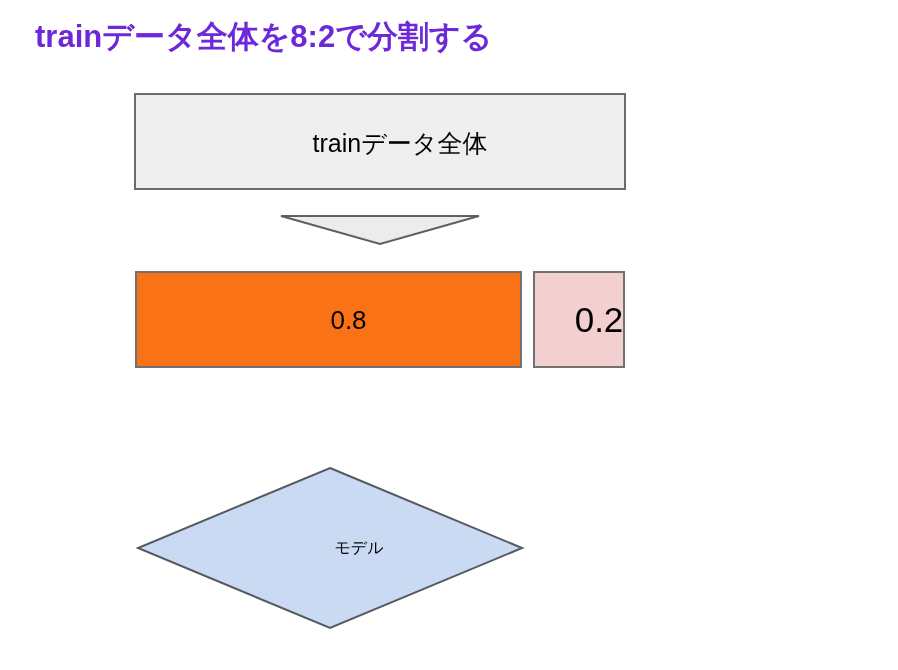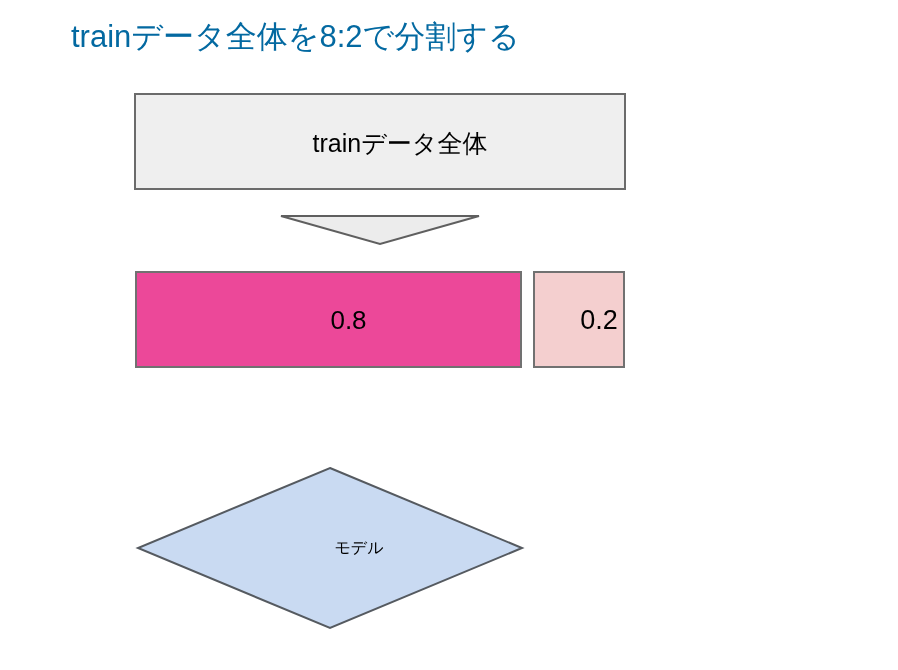--- a/index.html
+++ b/index.html
@@ -27,13 +27,12 @@
   
   .caption {
     position: absolute;
-    color: #0369a1;
+    color: #6d28d9;
     font-size: 31px;
     line-height: 38px;
     white-space: nowrap;
-    font-weight: 400;
+    font-weight: 700;
     letter-spacing: 0px;
-    margin-left: 36px;
   }
   #caption-split {
     left: 35px;

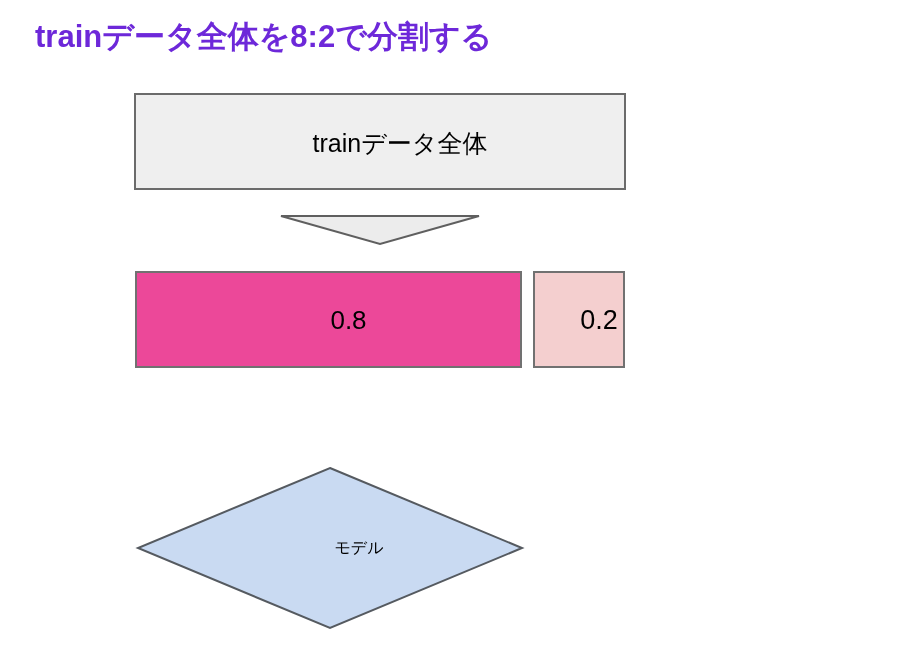--- a/index.html
+++ b/index.html
@@ -89,7 +89,7 @@
     top: 271px;
     width: 387px;
     height: 97px;
-    background: #ec4899;
+    background: #f97316;
     border-color: #717171;
   }
   #box-train-080 .shape-label {

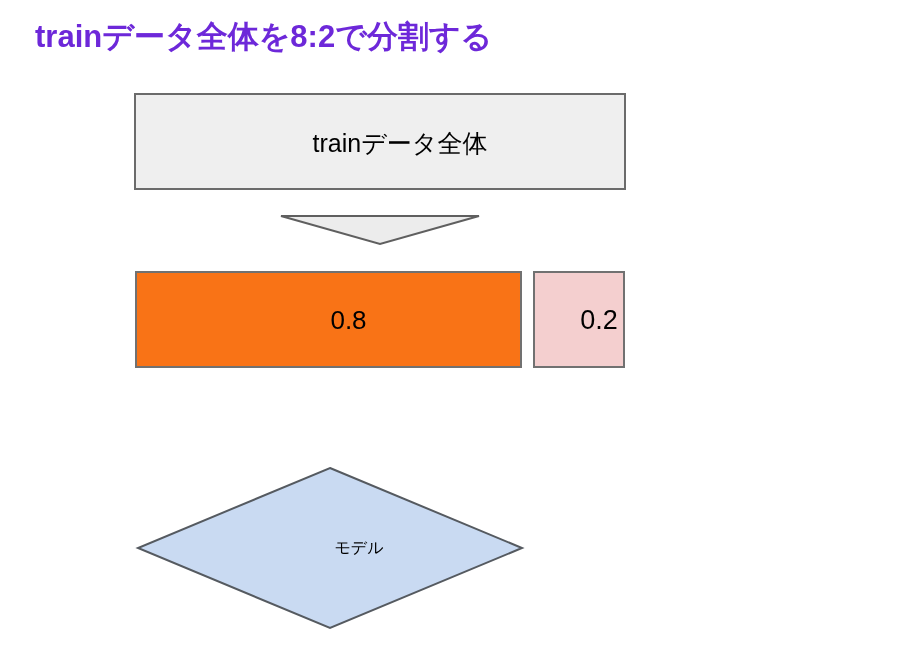--- a/index.html
+++ b/index.html
@@ -105,7 +105,7 @@
     border-color: #717171;
   }
   #box-valid-020 .shape-label {
-    font-size: 27px;
+    font-size: 35px;
   }
 
   #shape-model {

